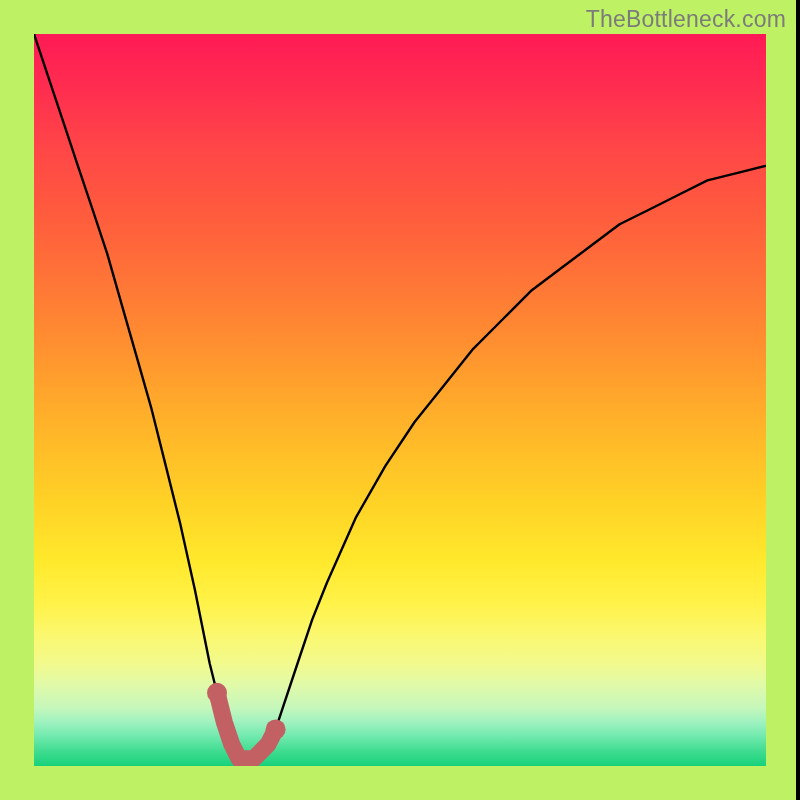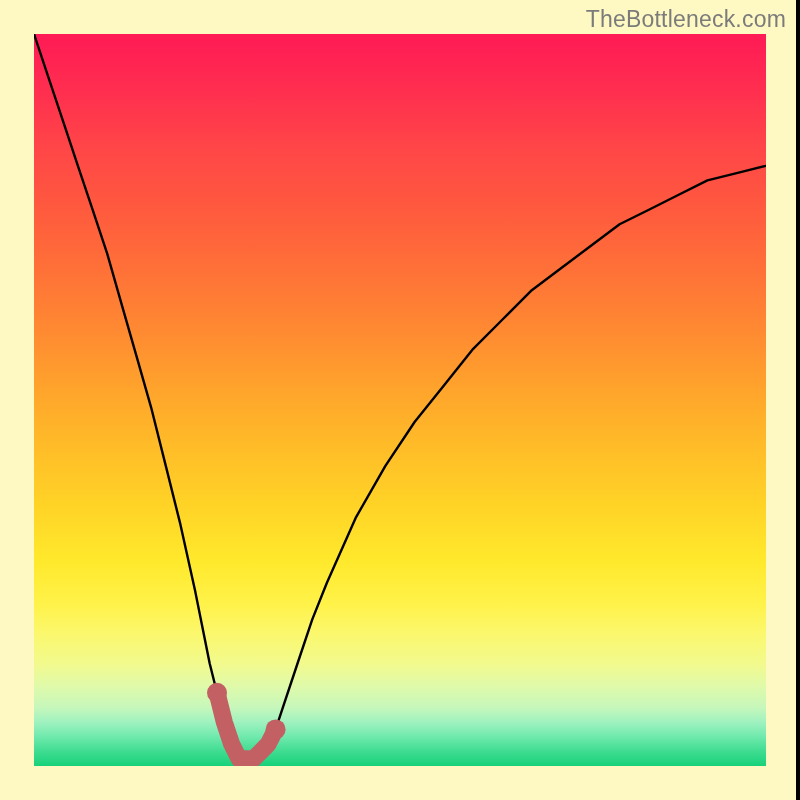--- a/index.html
+++ b/index.html
@@ -17,7 +17,7 @@
     top: 0;
     width: 796px;
     height: 800px;
-    background: #fef9c3;
+    background: #bef264;
   }
   .plot {
     position: absolute;

